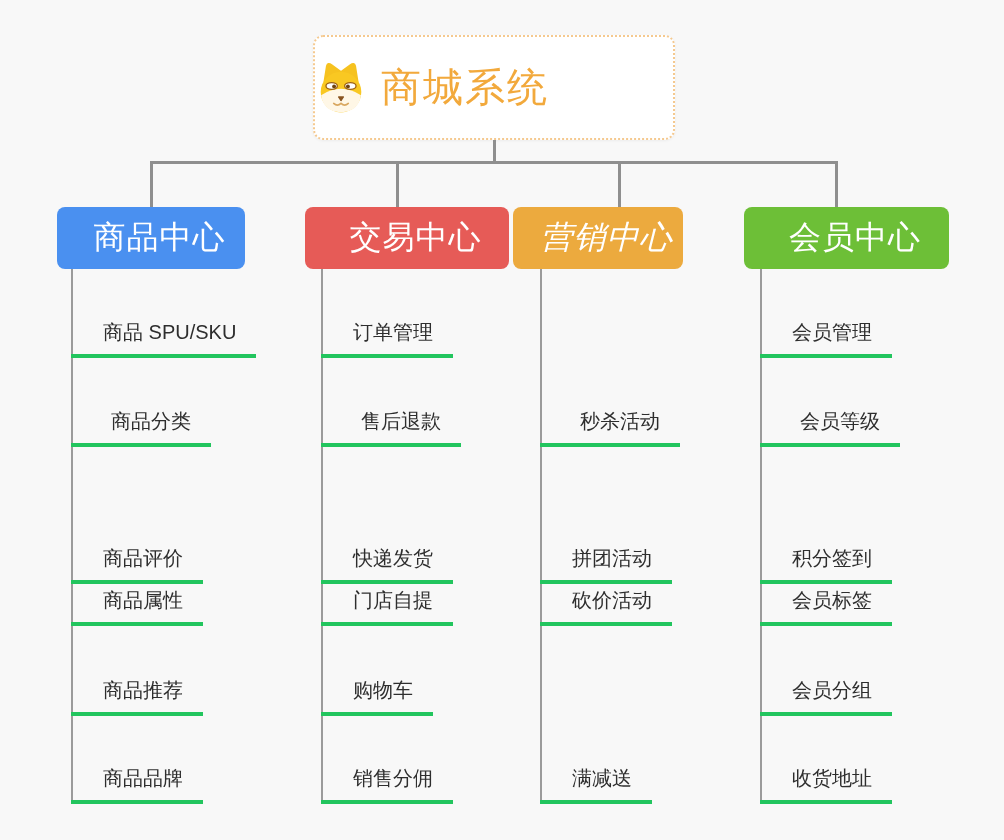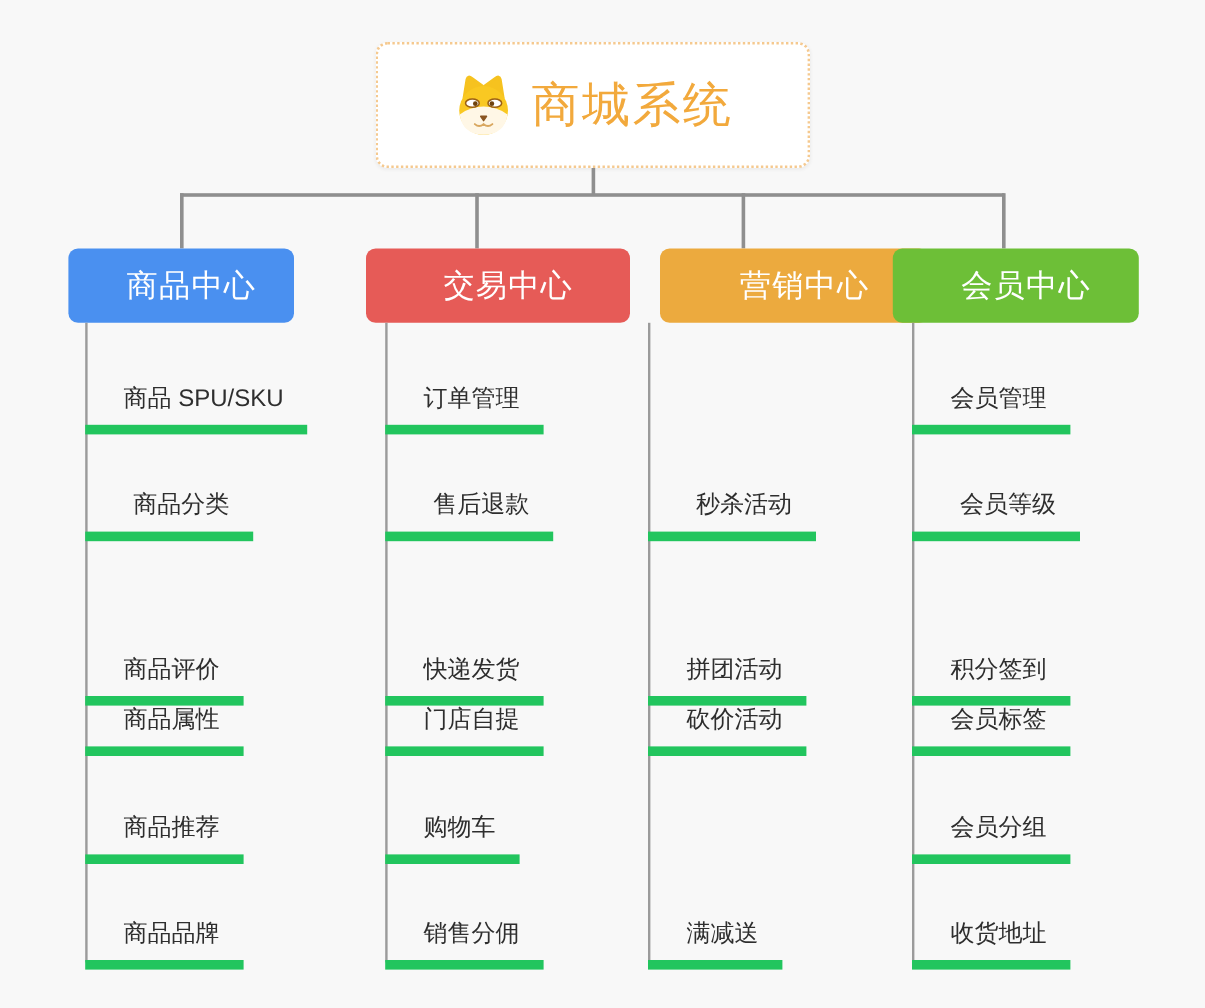--- a/index.html
+++ b/index.html
@@ -27,7 +27,6 @@
     box-sizing: border-box;
     display: flex;
     align-items: center;
-    justify-content: center;
     gap: 14px;
     box-shadow: 0 1px 3px rgba(0,0,0,0.05);
     cursor: pointer;

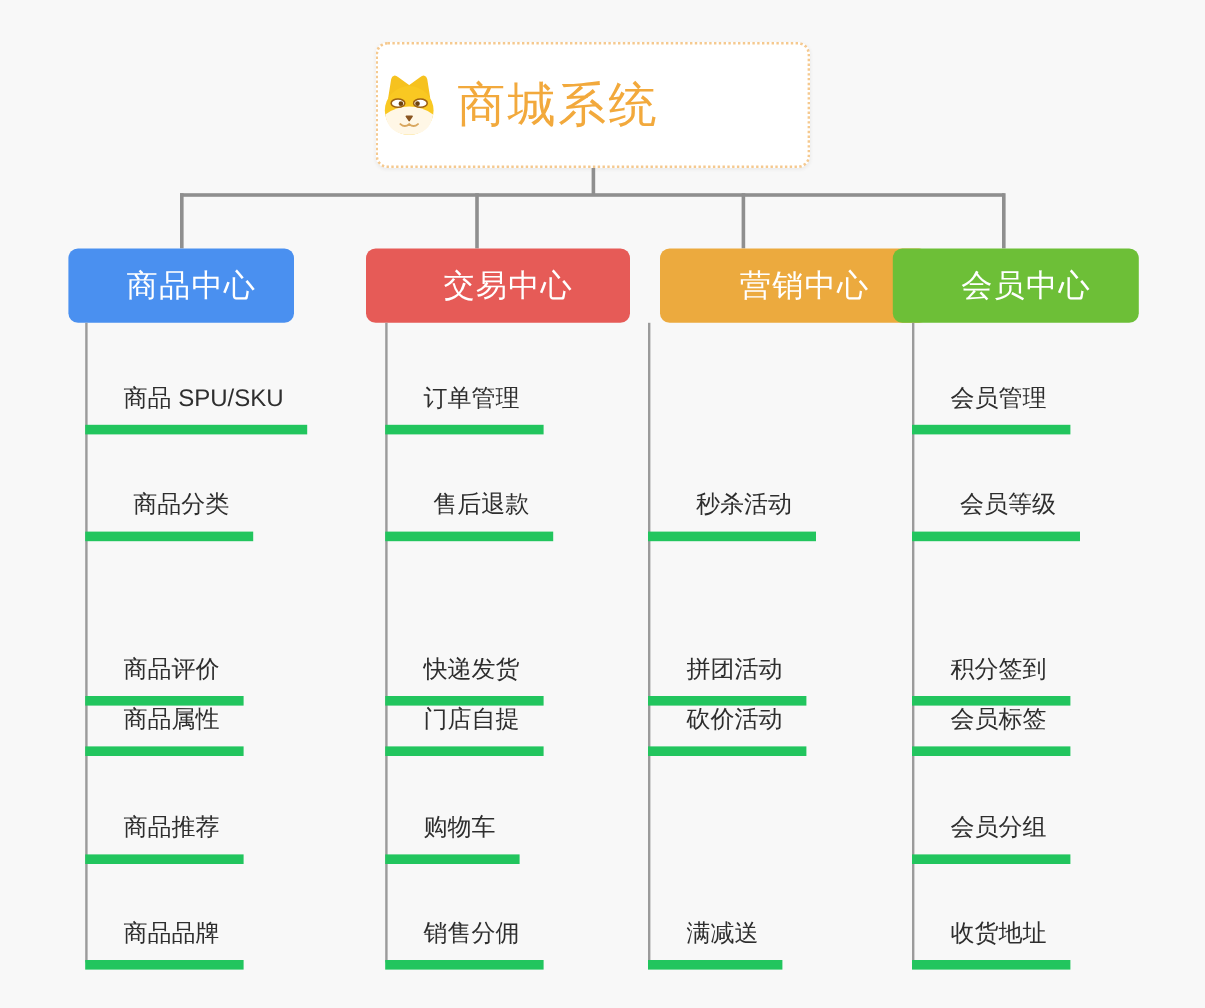--- a/index.html
+++ b/index.html
@@ -61,7 +61,7 @@
     height: 62px;
     border-radius: 8px;
     color: #ffffff;
-    font-size: 26px;
+    font-size: 32px;
     letter-spacing: 1px;
     display: flex;
     align-items: center;

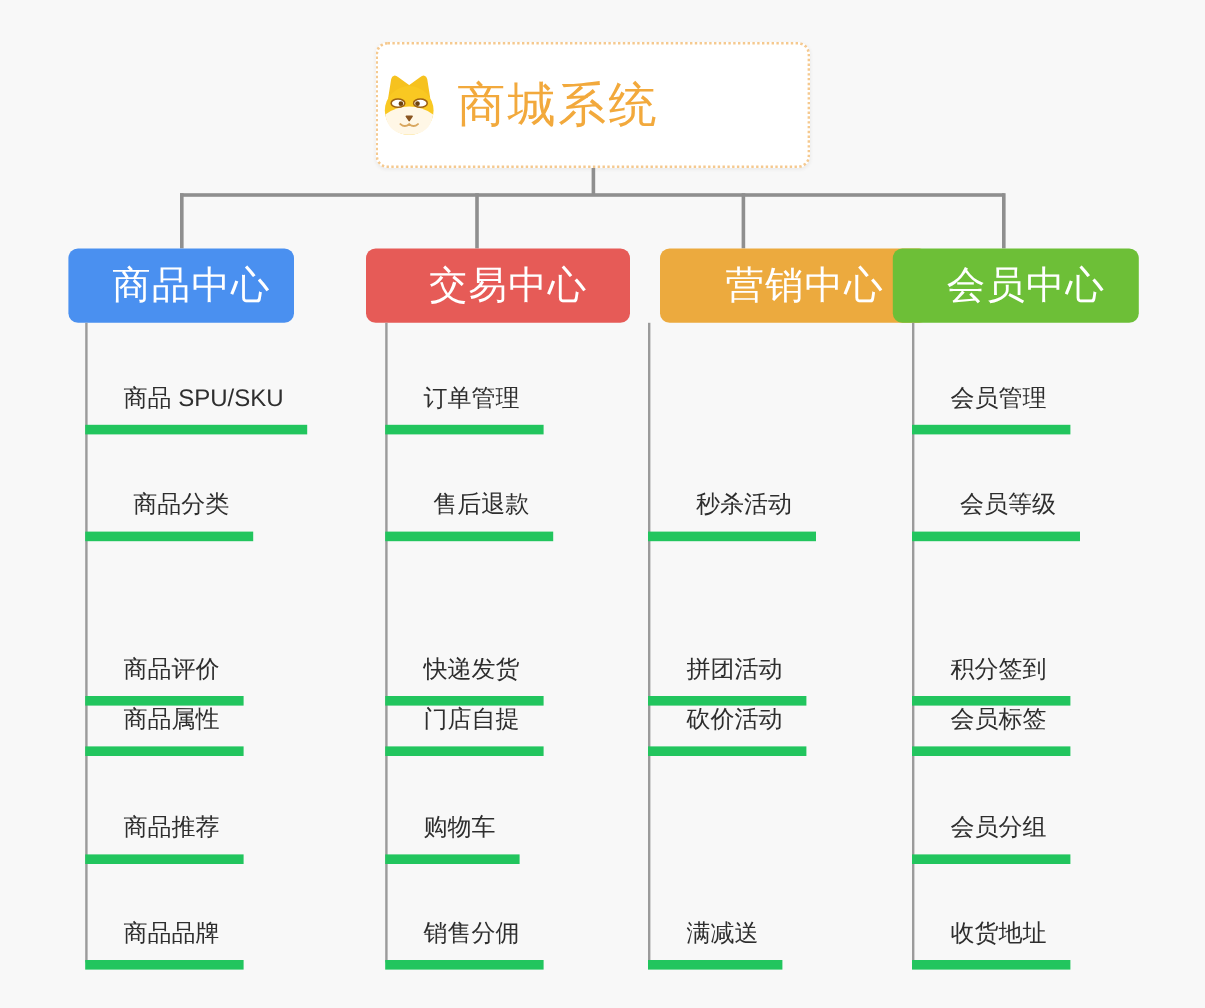--- a/index.html
+++ b/index.html
@@ -72,7 +72,7 @@
     padding-left: 17px;
   }
   .branch.b0 { left: 57px;  width: 188px; background: #4a90f0; }
-  .branch.b1 { left: 305px; width: 220px; background: #e65b57; }
+  .branch.b1 { left: 305px; width: 204px; background: #e65b57; }
   .branch.b2 { left: 550px; width: 224px; background: #ecaa3e; }
   .branch.b3 { left: 744px; width: 205px; background: #6dbf37; }
 

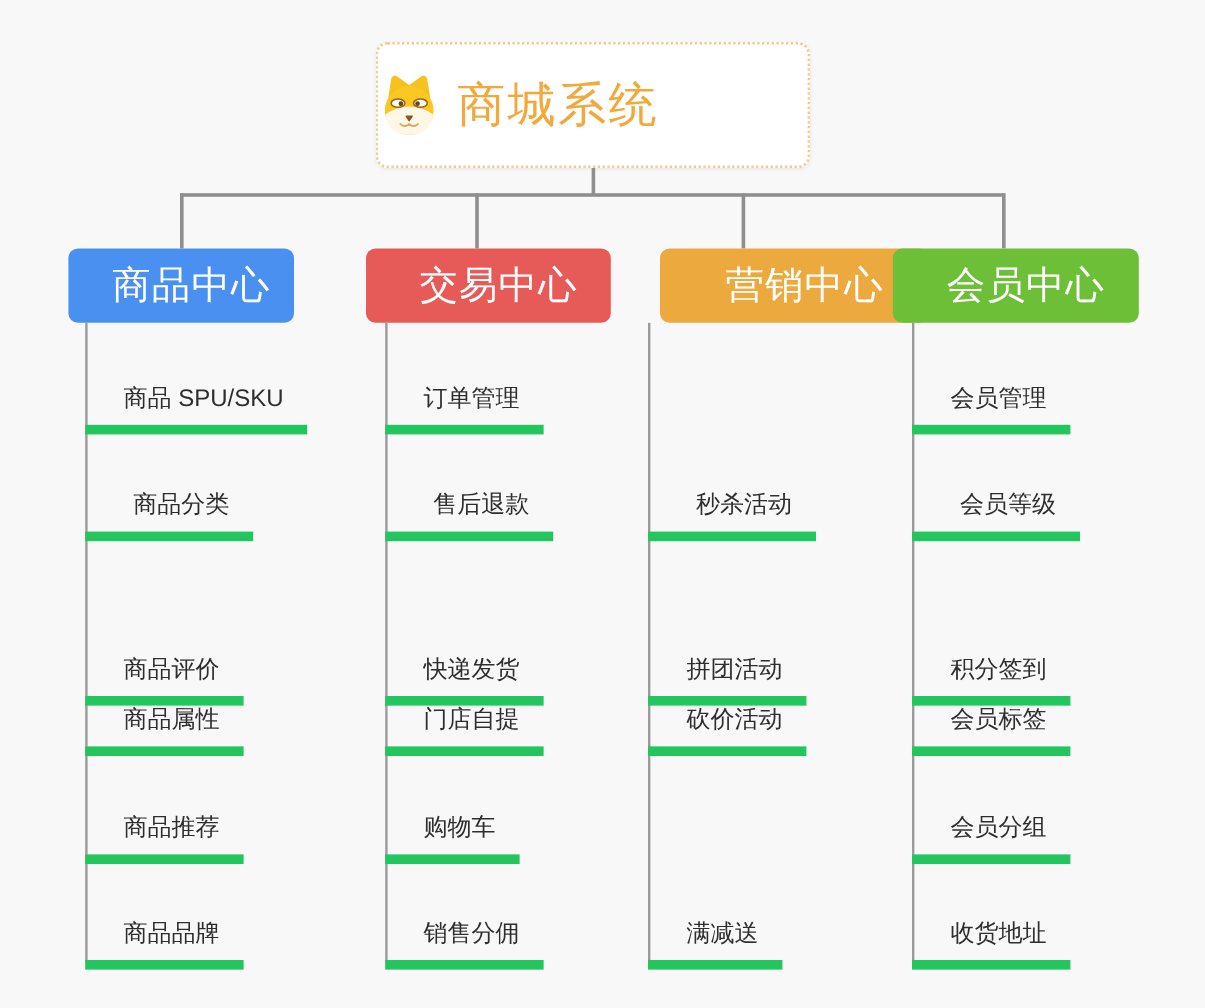--- a/index.html
+++ b/index.html
@@ -73,7 +73,7 @@
   }
   .branch.b0 { left: 57px;  width: 188px; background: #4a90f0; }
   .branch.b1 { left: 305px; width: 204px; background: #e65b57; }
-  .branch.b2 { left: 550px; width: 224px; background: #ecaa3e; }
+  .branch.b2 { left: 513px; width: 170px; background: #ecaa3e; font-style: italic; }
   .branch.b3 { left: 744px; width: 205px; background: #6dbf37; }
 
   

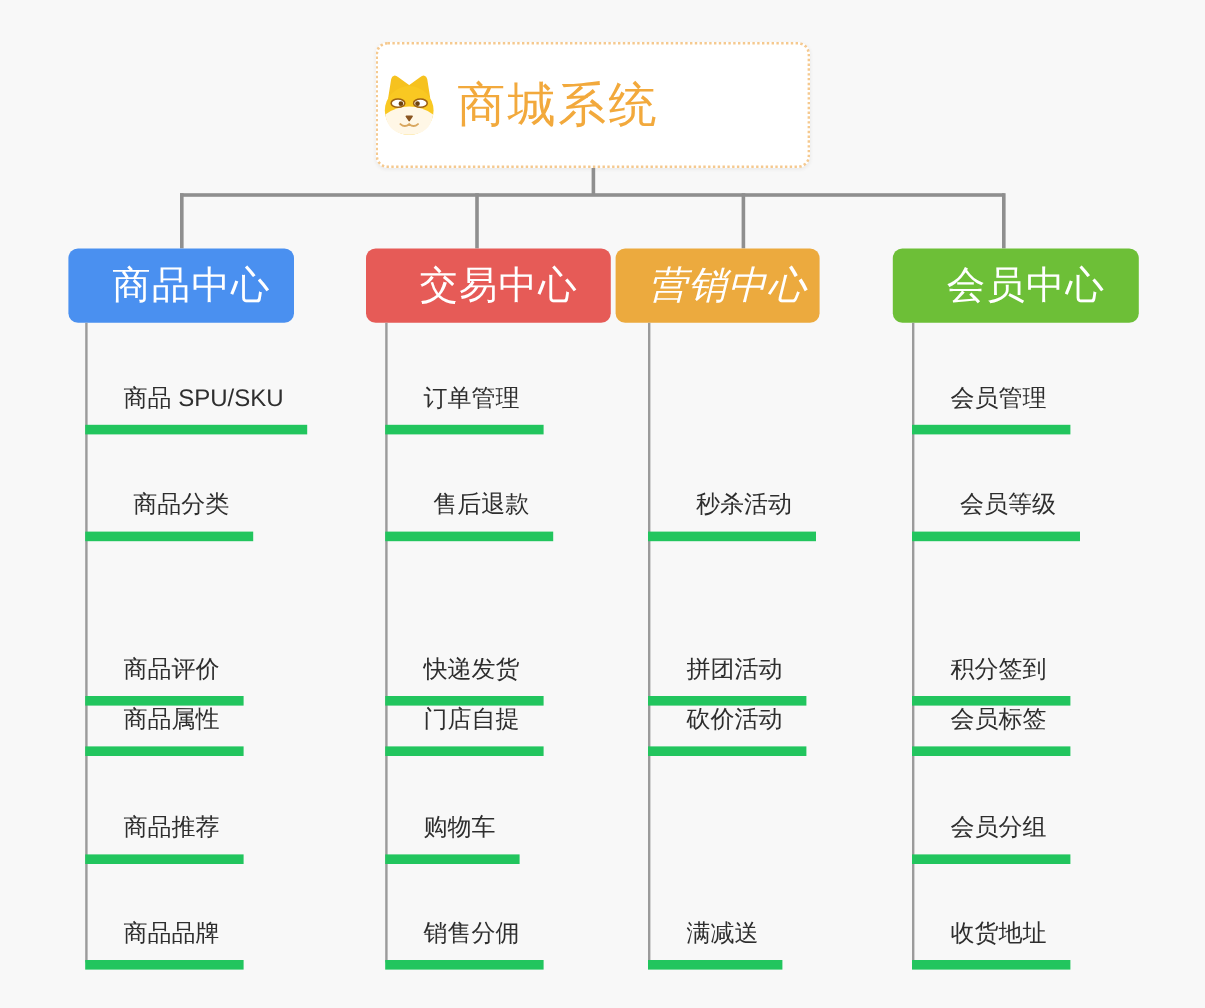--- a/index.html
+++ b/index.html
@@ -83,7 +83,7 @@
     line-height: 28px;
     color: #2e2e2e;
     padding: 0 20px 8px 32px;
-    border-bottom: 8px solid #22c55e;
+    border-bottom: 4px solid #22c55e;
     white-space: nowrap;
     cursor: pointer;
   }

